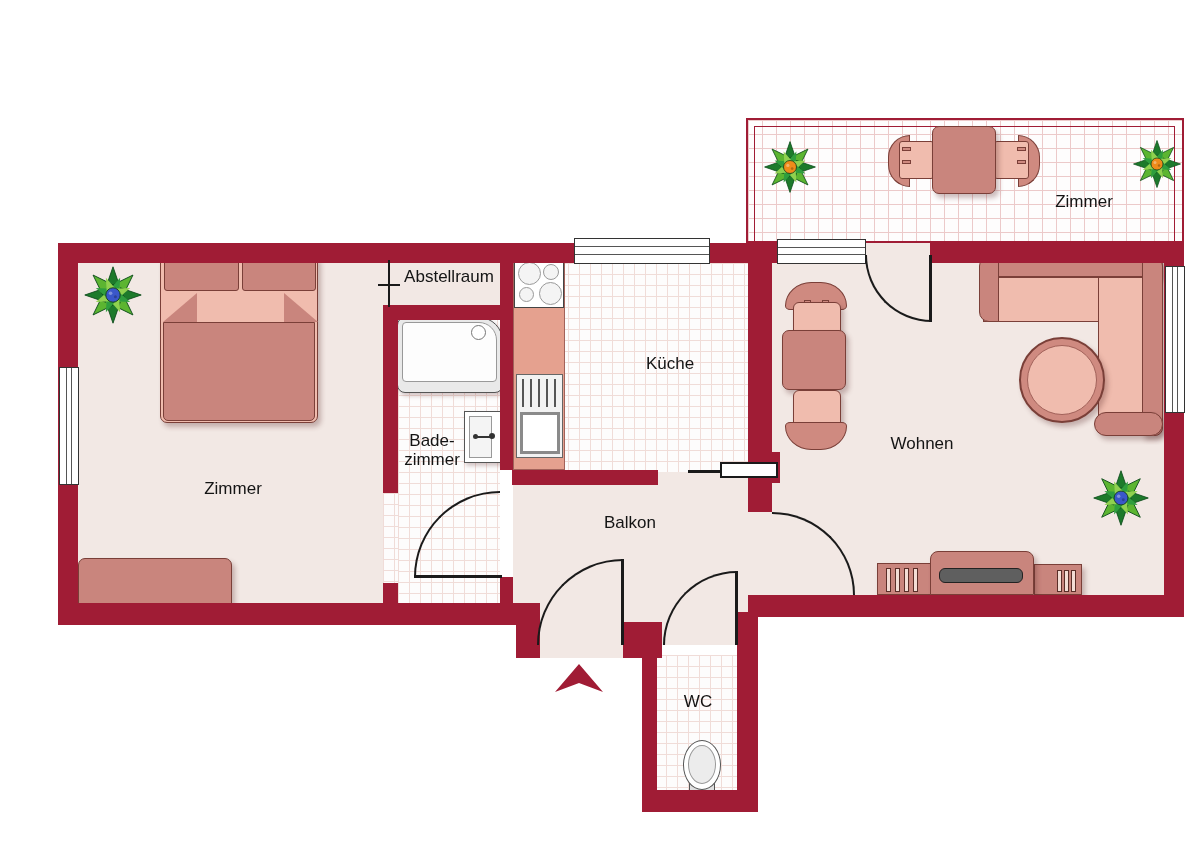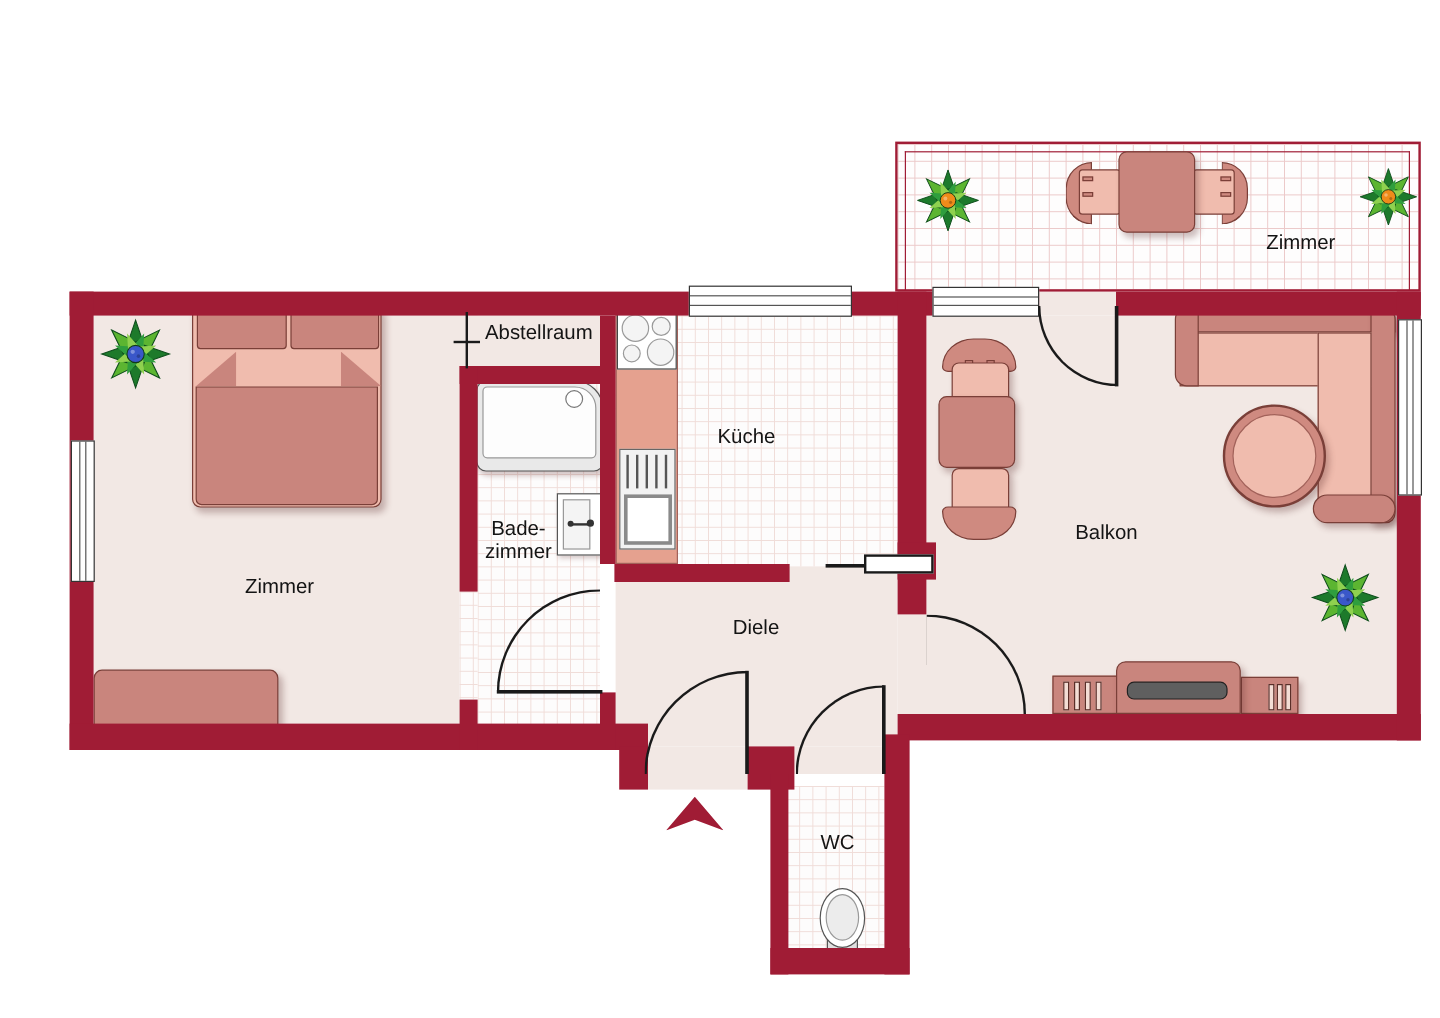--- a/index.html
+++ b/index.html
@@ -284,7 +284,7 @@
     <span>Bade-</span><br>
     <span>zimmer</span>
   </div>
-  <div class="lbl" style="left:622px;top:364px">Küche</div>
+  <div class="lbl" style="left:670px;top:364px">Küche</div>
   <div class="lbl" style="left:630px;top:523px">Diele</div>
   <div class="lbl" style="left:698px;top:702px">WC</div>
   <div class="lbl" style="left:922px;top:444px">Balkon</div>

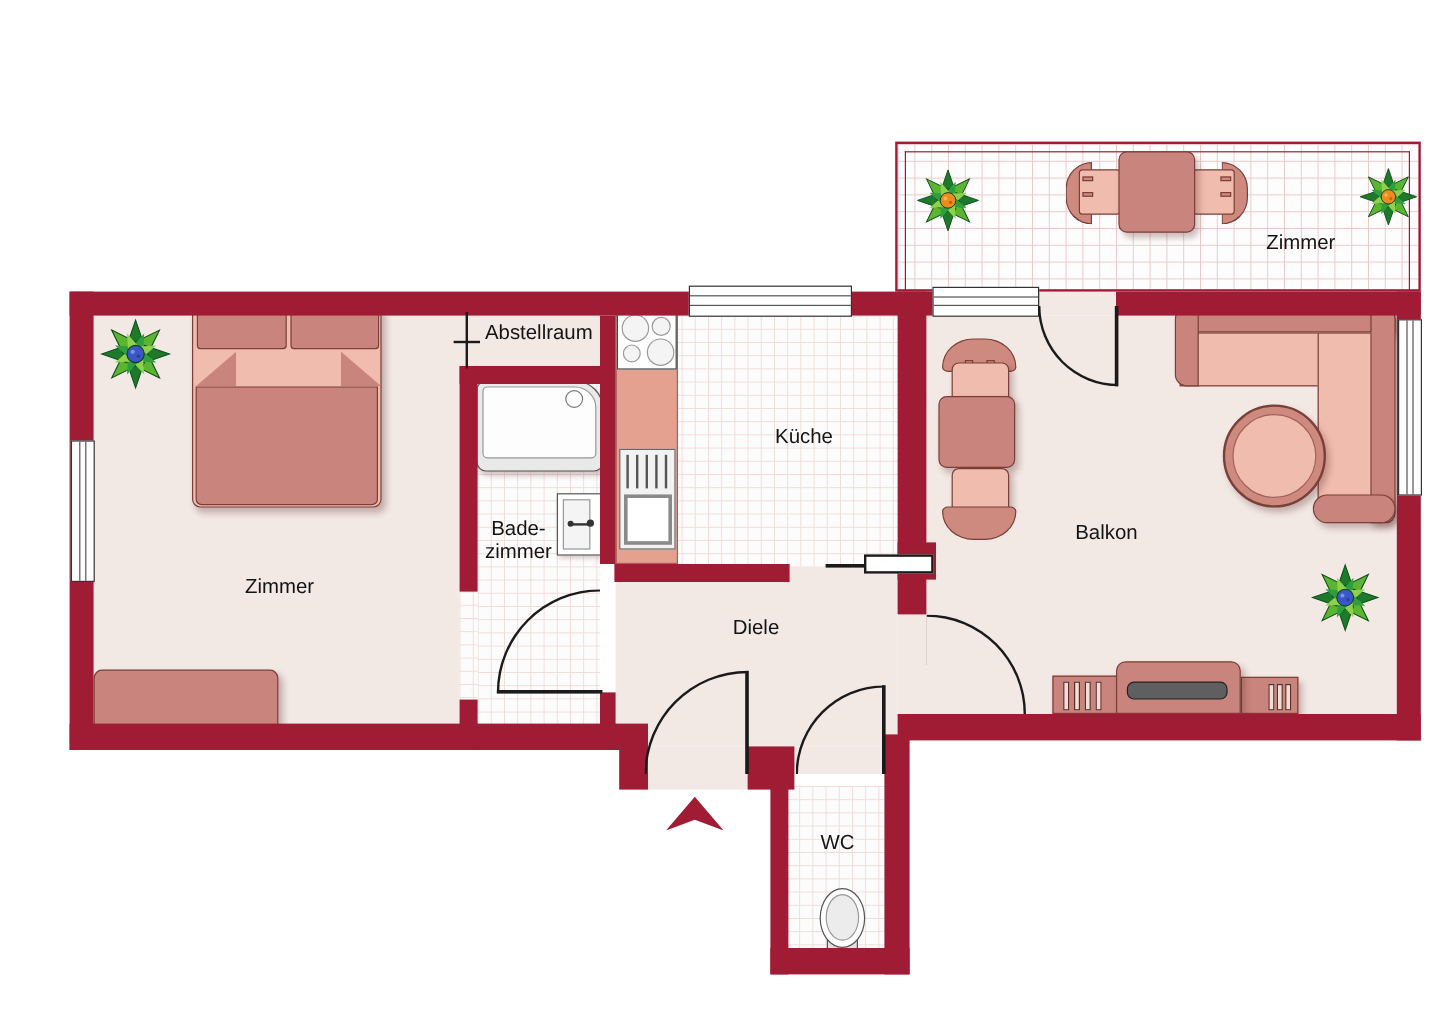--- a/index.html
+++ b/index.html
@@ -287,7 +287,7 @@
   <div class="lbl" style="left:670px;top:364px">Küche</div>
   <div class="lbl" style="left:630px;top:523px">Diele</div>
   <div class="lbl" style="left:698px;top:702px">WC</div>
-  <div class="lbl" style="left:922px;top:444px">Balkon</div>
+  <div class="lbl" style="left:922px;top:444px">Wohnen</div>
   <div class="lbl" style="left:1084px;top:202px">Zimmer</div>
 
 </div>

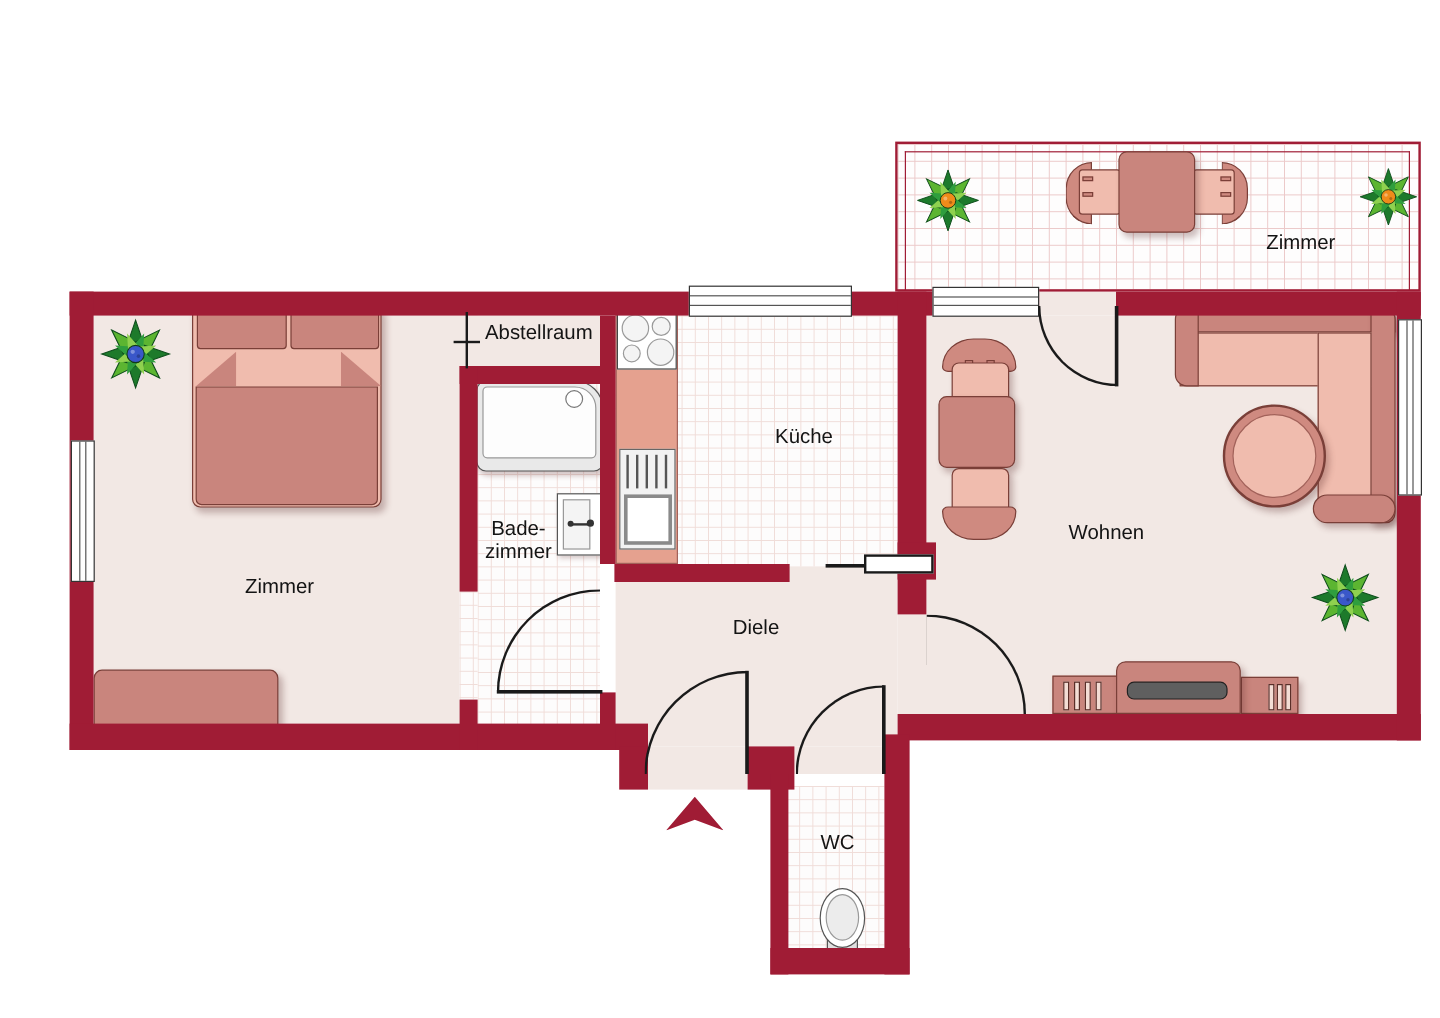--- a/index.html
+++ b/index.html
@@ -285,7 +285,7 @@
     <span>zimmer</span>
   </div>
   <div class="lbl" style="left:670px;top:364px">Küche</div>
-  <div class="lbl" style="left:630px;top:523px">Diele</div>
+  <div class="lbl" style="left:630px;top:523px">Balkon</div>
   <div class="lbl" style="left:698px;top:702px">WC</div>
   <div class="lbl" style="left:922px;top:444px">Wohnen</div>
   <div class="lbl" style="left:1084px;top:202px">Zimmer</div>

